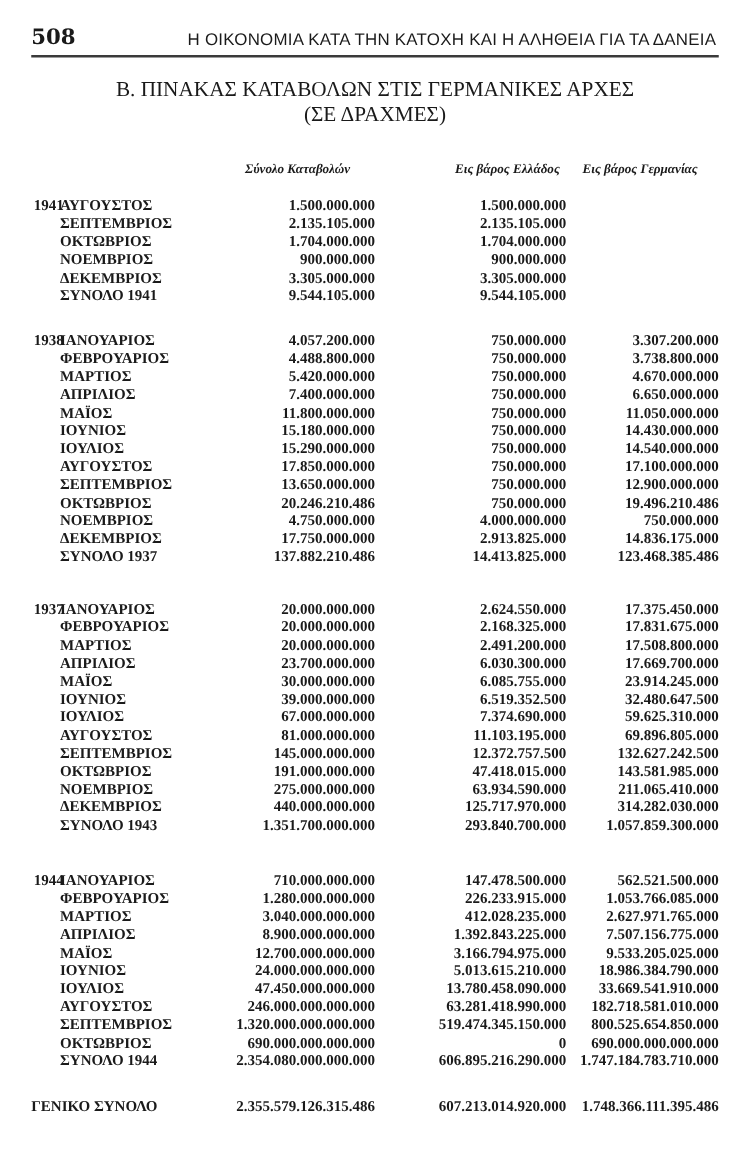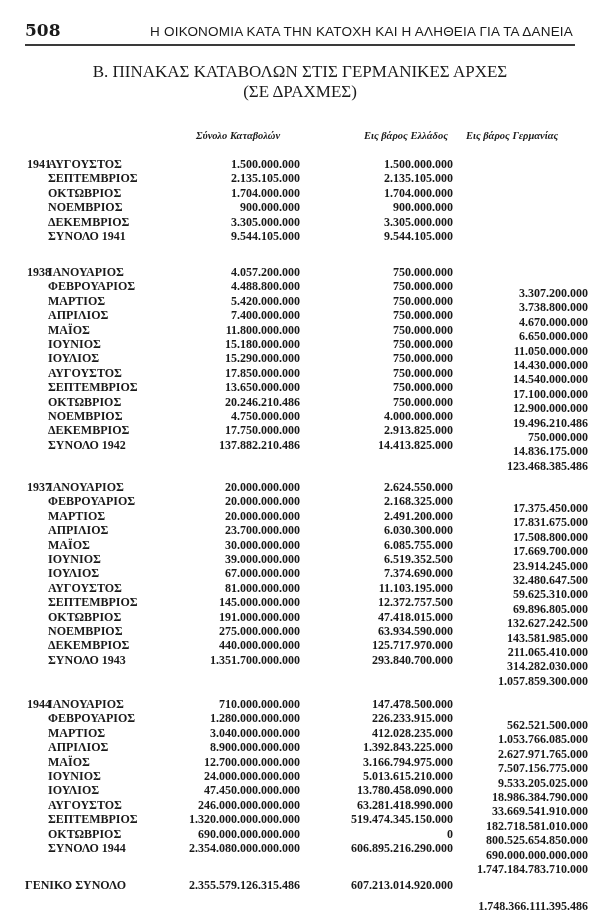--- a/index.html
+++ b/index.html
@@ -25,7 +25,7 @@
   .mo { left: 48px; }
   .v1 { right: 300px; text-align: right; }
   .v2 { right: 147px; text-align: right; }
-  .v3 { right: 12px; text-align: left; margin-top: 21px; }
+  .v3 { right: 25px; text-align: left; }
   .italic span { }
   .grand .mo { left: 25px; }
 </style>

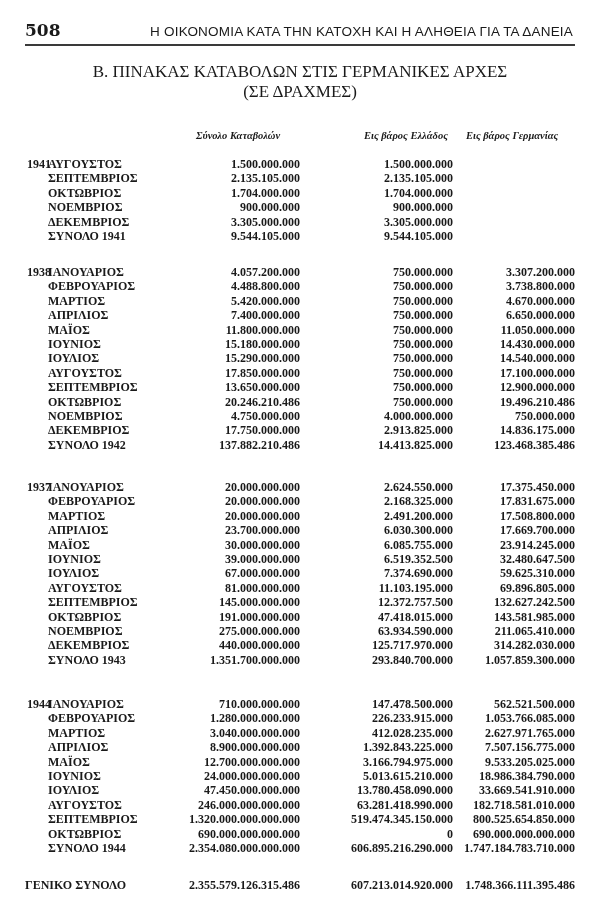--- a/index.html
+++ b/index.html
@@ -161,7 +161,7 @@
         <span class="v3">14.836.175.000</span>
       </div>
       <div class="row" style="top: 437.8px;">
-        <span class="mo">ΣΥΝΟΛΟ 1942</span>
+        <span class="mo">ΣΥΝΟΛΟ 1937</span>
         <span class="v1">137.882.210.486</span>
         <span class="v2">14.413.825.000</span>
         <span class="v3">123.468.385.486</span>

